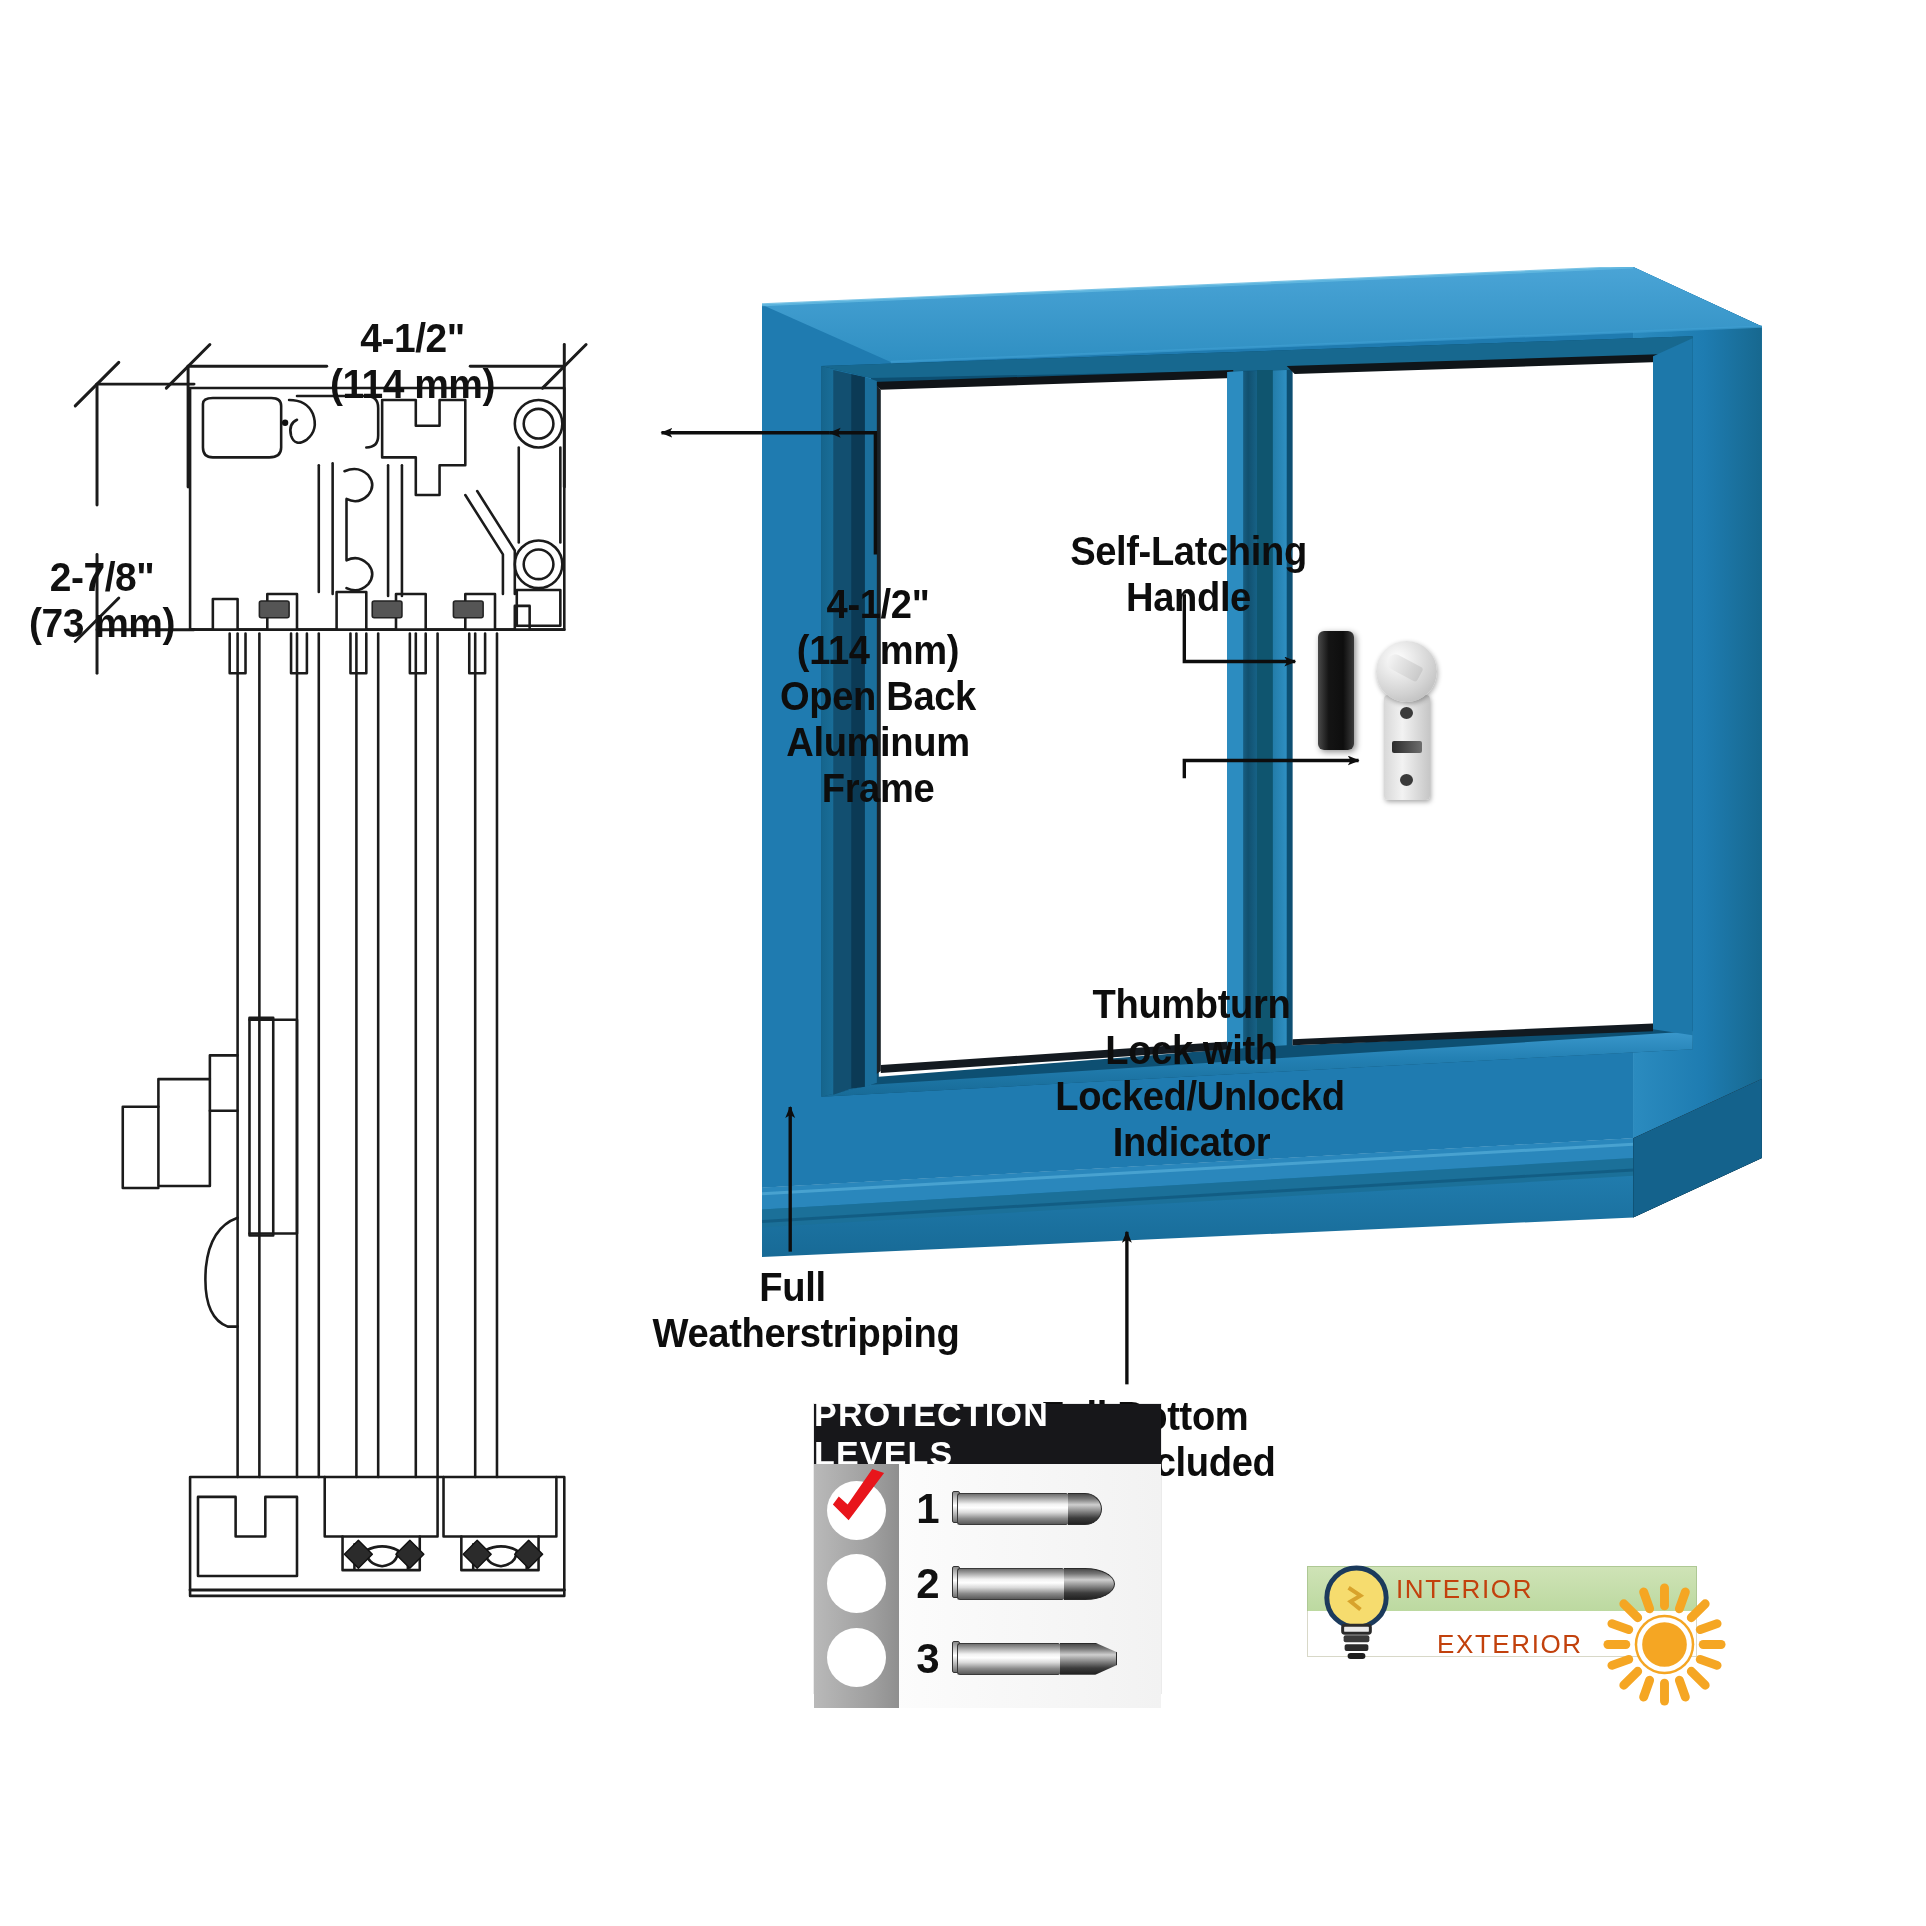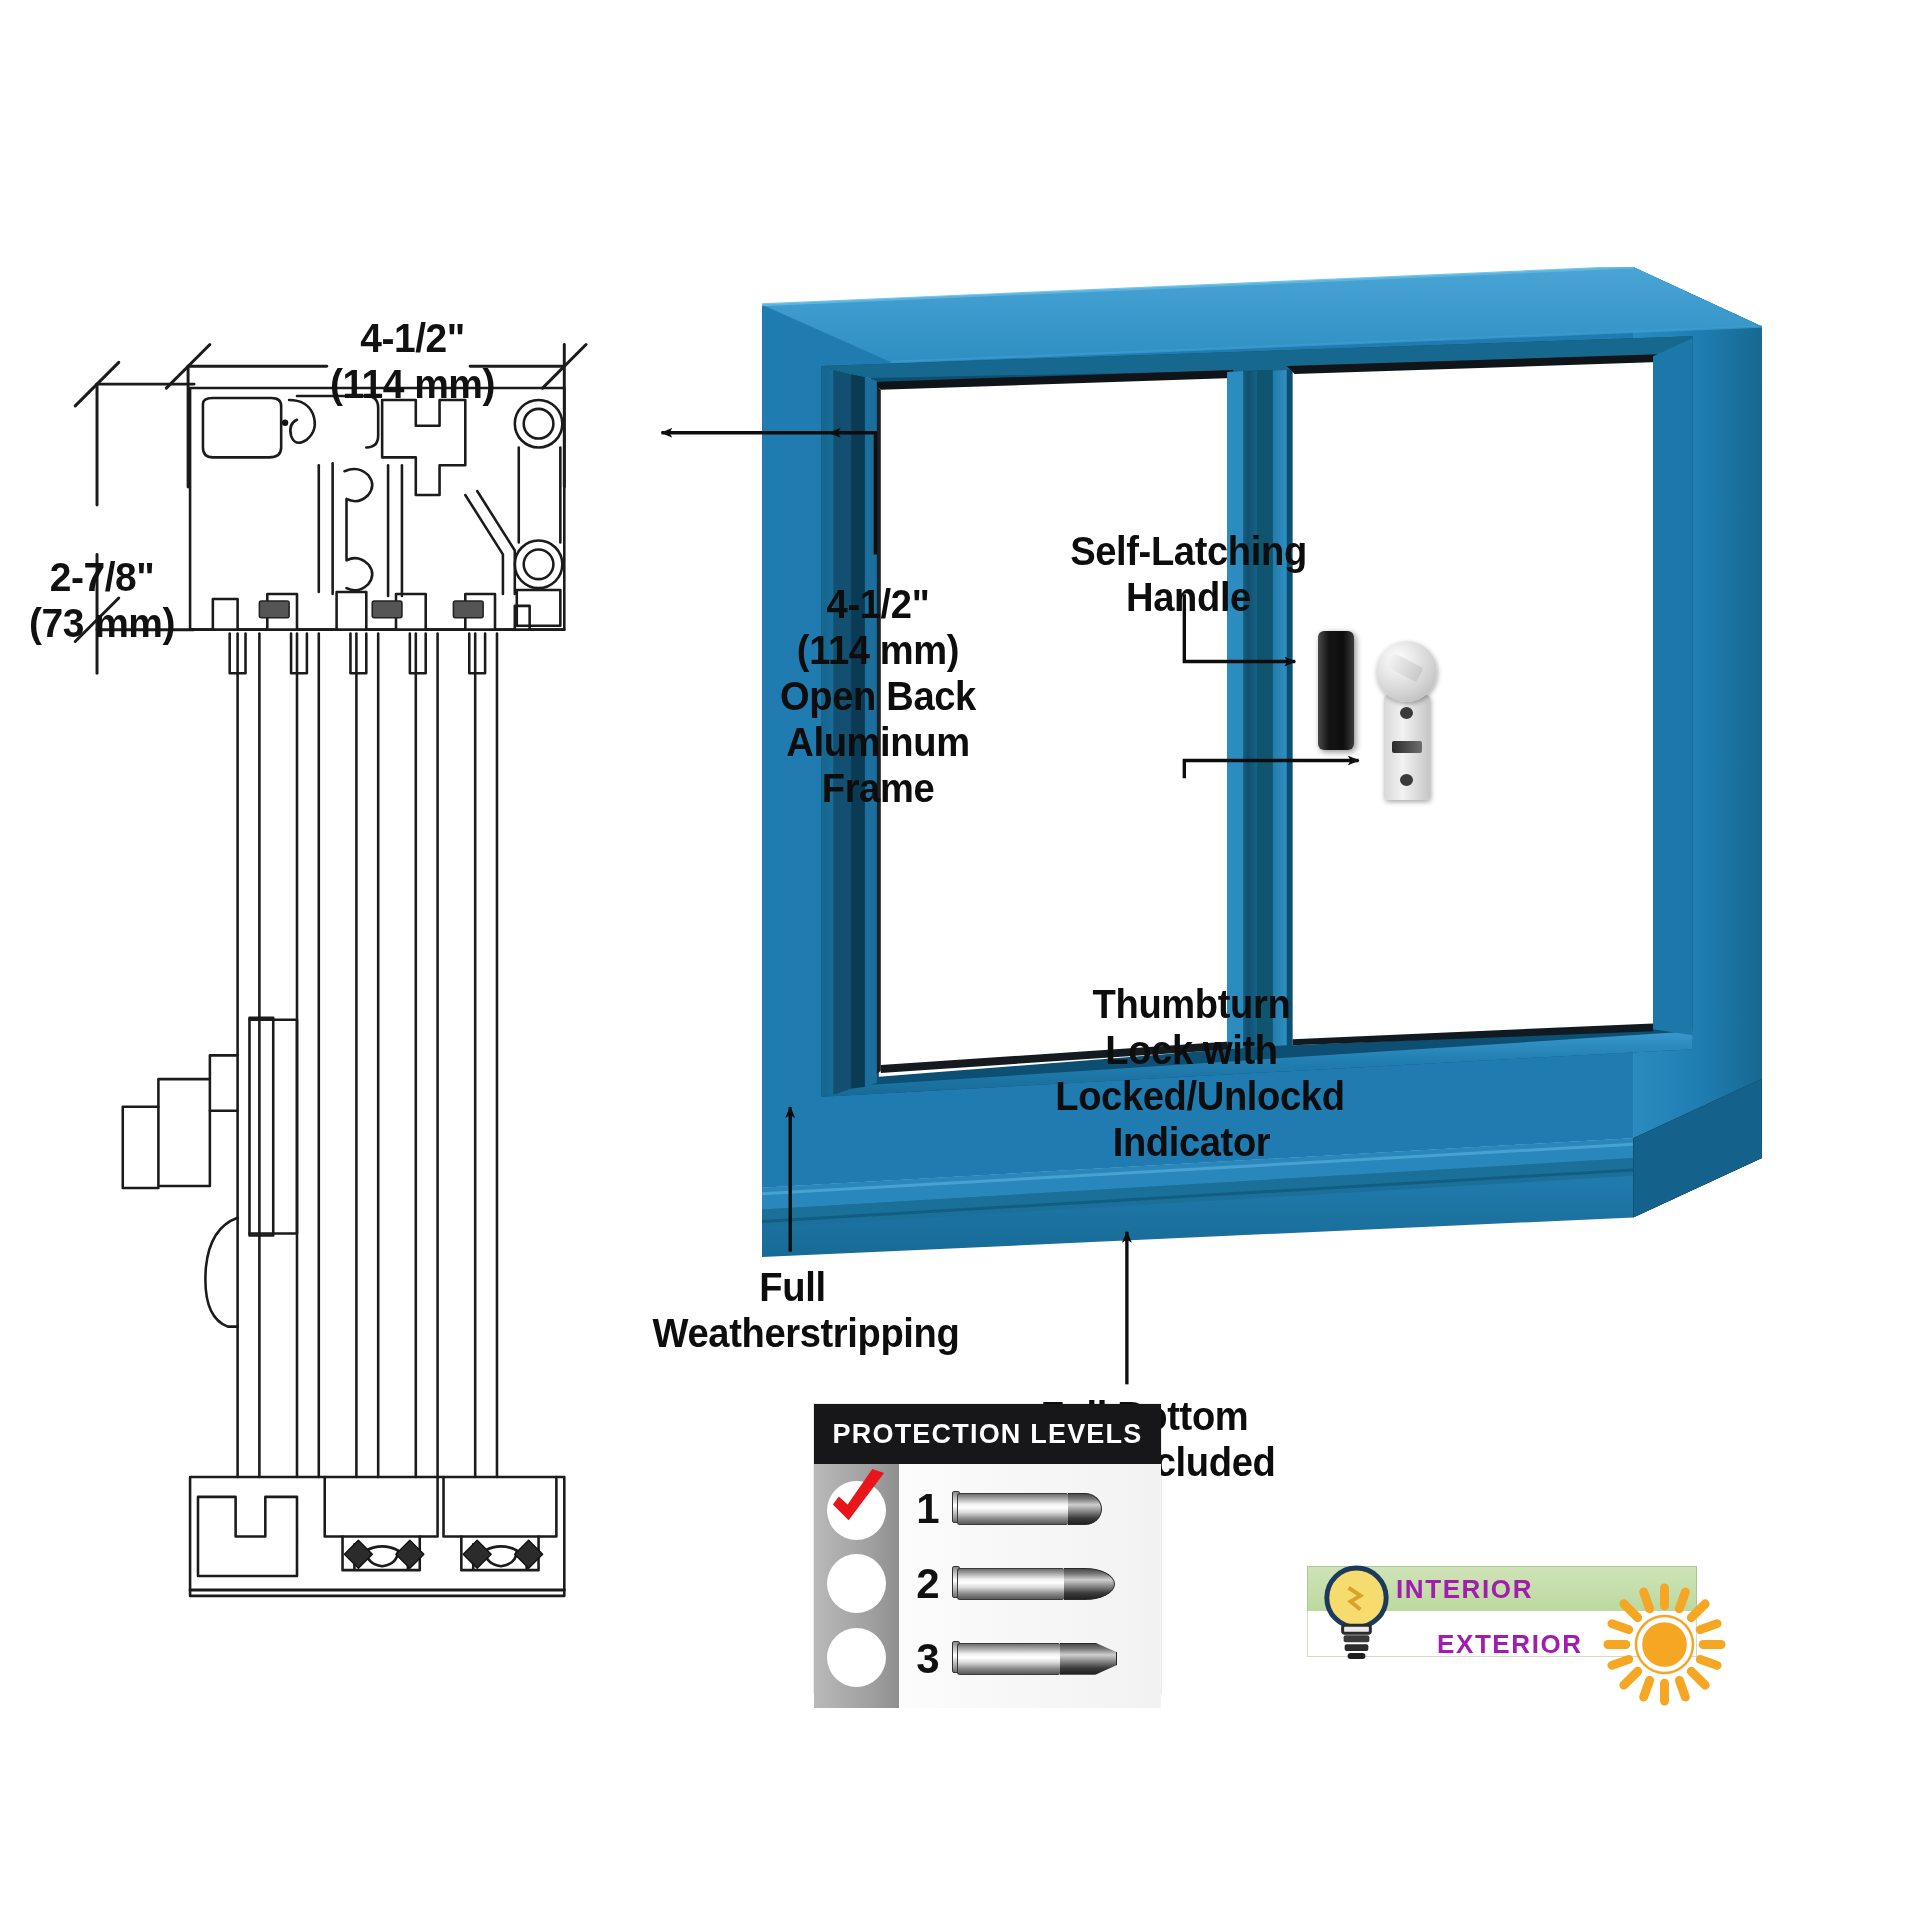--- a/index.html
+++ b/index.html
@@ -53,7 +53,7 @@
     display: flex; align-items: center; justify-content: center;
     color: #ffffff;
     font-weight: 700;
-    font-size: 27px;
+    font-size: 34px;
     letter-spacing: 1.2px;
     font-family: "Liberation Sans", sans-serif;
     transform: none;

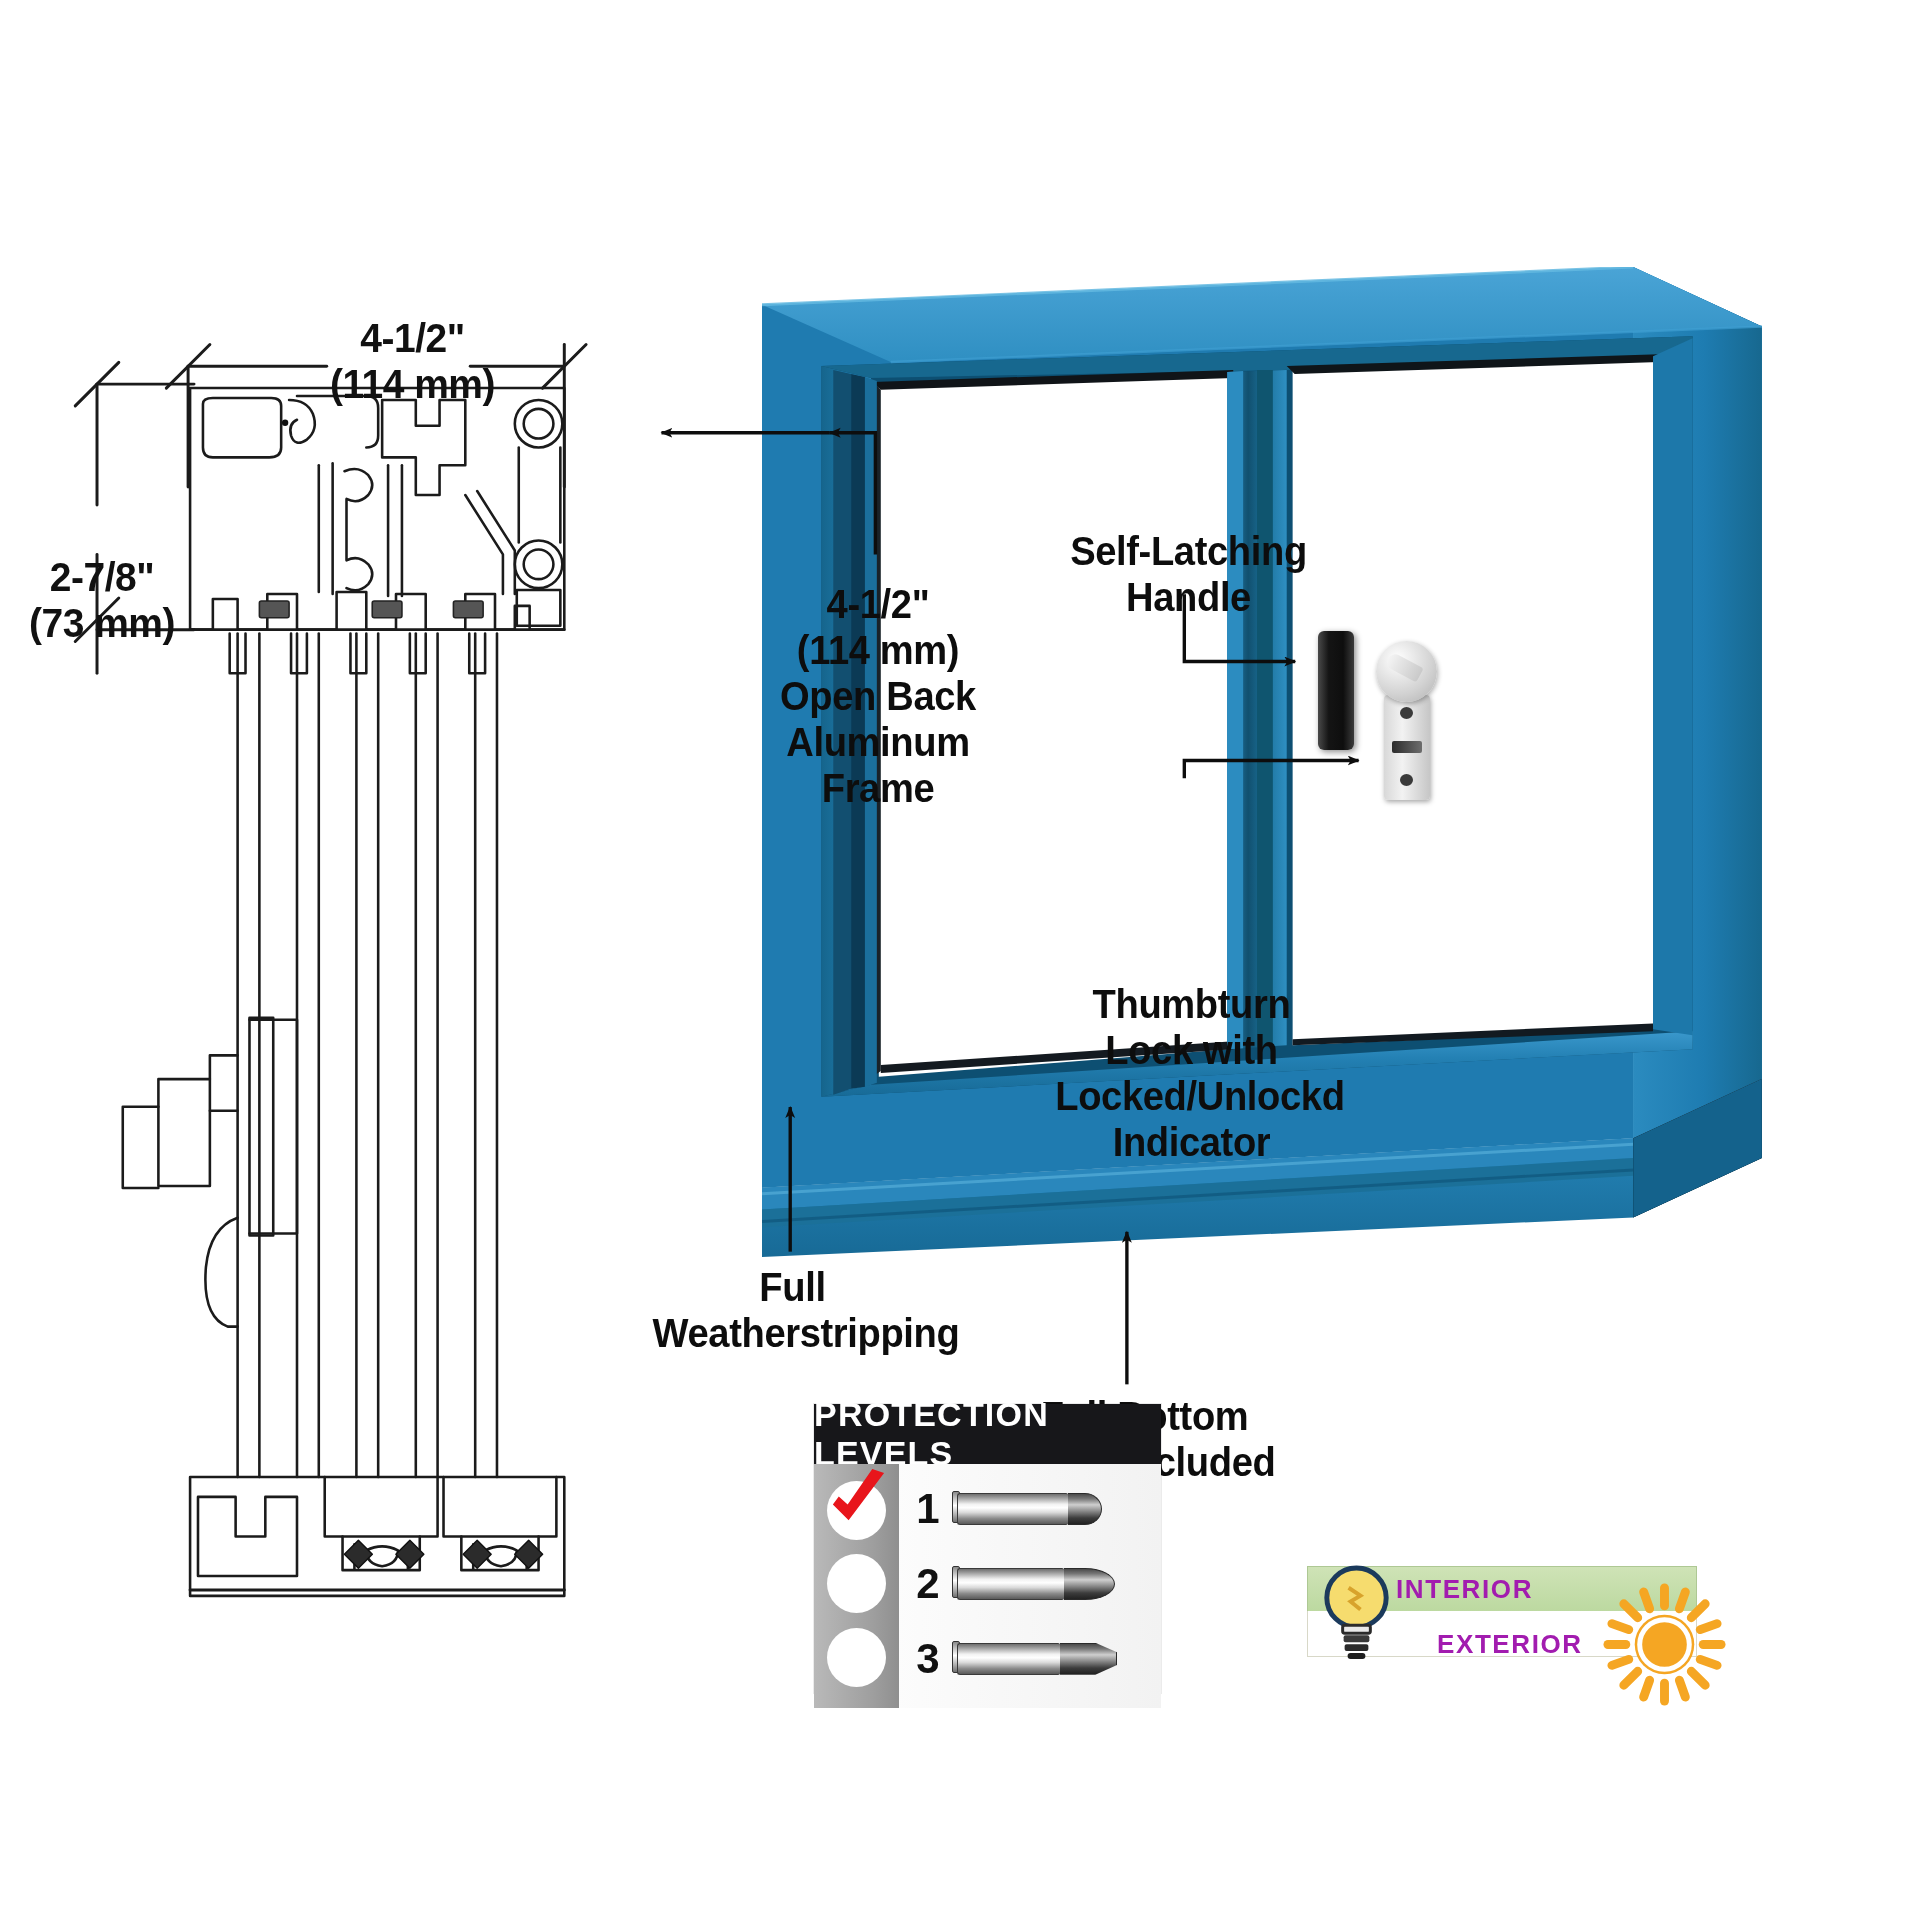--- a/index.html
+++ b/index.html
@@ -144,10 +144,10 @@
   .ie-label {
     position: absolute;
     font-family: "Liberation Sans", sans-serif;
-    font-weight: 700;
+    font-weight: 400;
     font-size: 26px;
     letter-spacing: 1.6px;
-    color: #a21caf;
+    color: #c2410c;
   }
   #ie-interior { left: 117px; top: 22px; }
   #ie-exterior { left: 158px; top: 77px; }

